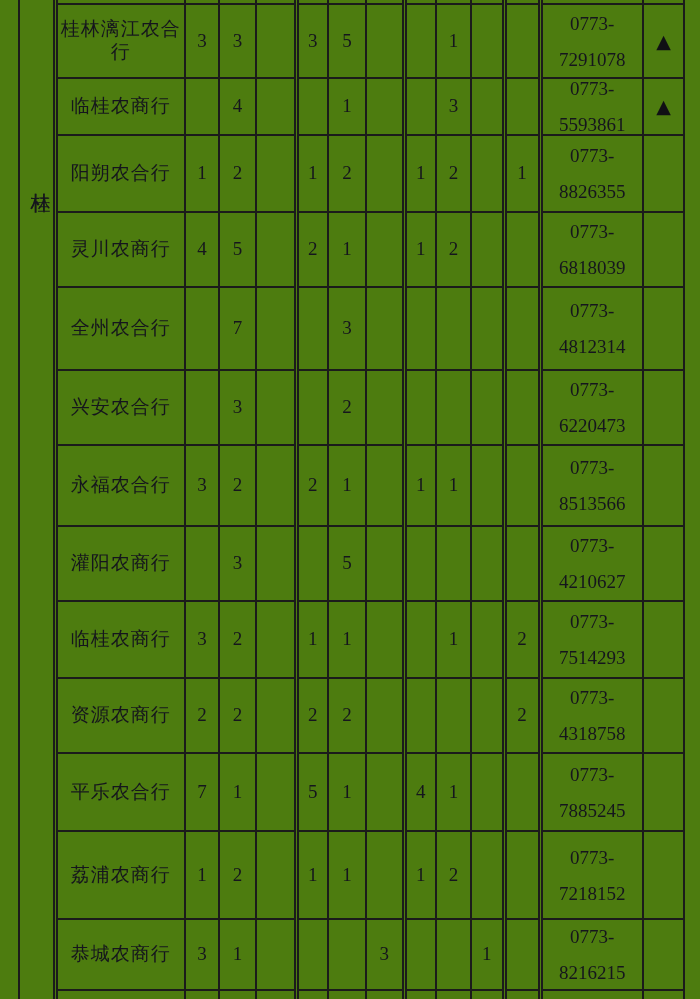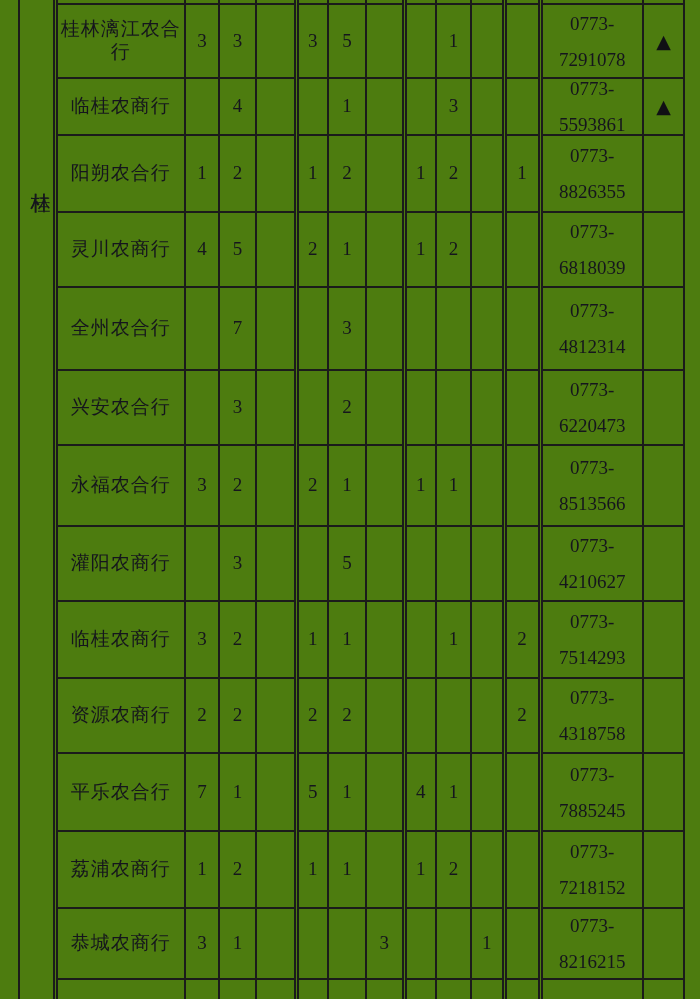--- a/index.html
+++ b/index.html
@@ -321,7 +321,7 @@
           </td>
           <td class="flag-cell"></td>
         </tr>
-        <tr style="height: 77px;">
+        <tr style="height: 88px;">
           <td class="bank-cell group-start">荔浦农商行</td>
           <td class="num-cell">1</td>
           <td class="num-cell">2</td>

